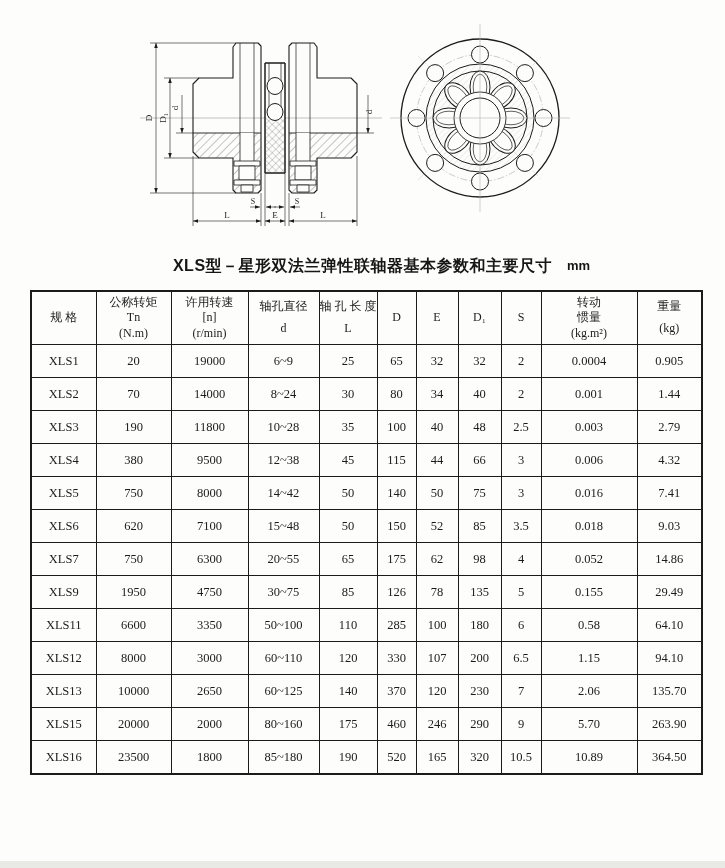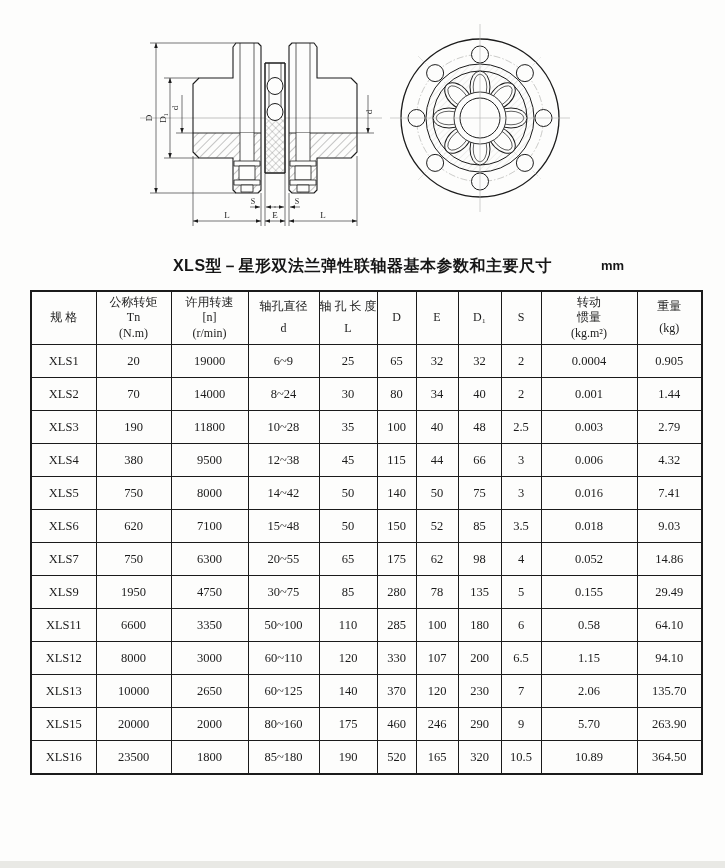--- a/index.html
+++ b/index.html
@@ -12,7 +12,7 @@
 
   .title-row { position:absolute; top:251px; left:0; width:725px; height:30px; text-align:center; }
   .title { display:inline-block; margin:0; font-size:16px; font-weight:600; color:#161616; letter-spacing:0.5px; line-height:30px; font-family:"Liberation Sans", sans-serif; }
-  .unit { position:absolute; left:601px; top:0; line-height:30px; font-size:13px; font-weight:600; color:#161616; font-family:"Liberation Sans", sans-serif; }
+  .unit { position:absolute; left:567px; top:0; line-height:30px; font-size:13px; font-weight:600; color:#161616; font-family:"Liberation Sans", sans-serif; }
 
   table.spec { position:absolute; left:30px; top:290px; width:671px; border-collapse:collapse; table-layout:fixed; border:2px solid #1b1b1b; background:#fdfdfc; }
   table.spec th, table.spec td { border:1px solid #1b1b1b; text-align:center; vertical-align:middle; padding:0; color:#1b1b1b; overflow:hidden; }

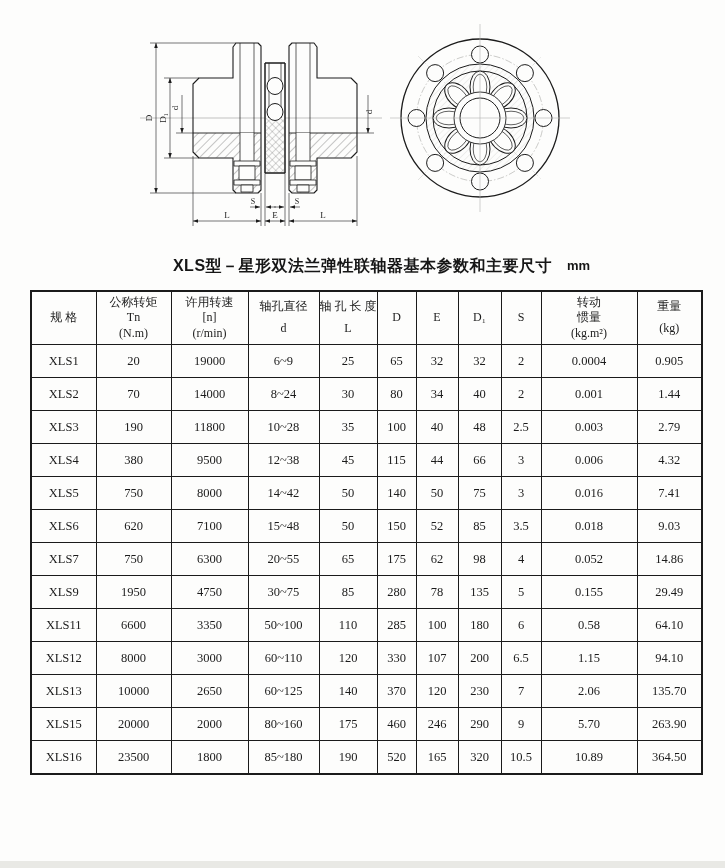--- a/index.html
+++ b/index.html
@@ -362,7 +362,7 @@
           <td>4750</td>
           <td>30~75</td>
           <td>85</td>
-          <td>280</td>
+          <td>126</td>
           <td>78</td>
           <td>135</td>
           <td>5</td>

